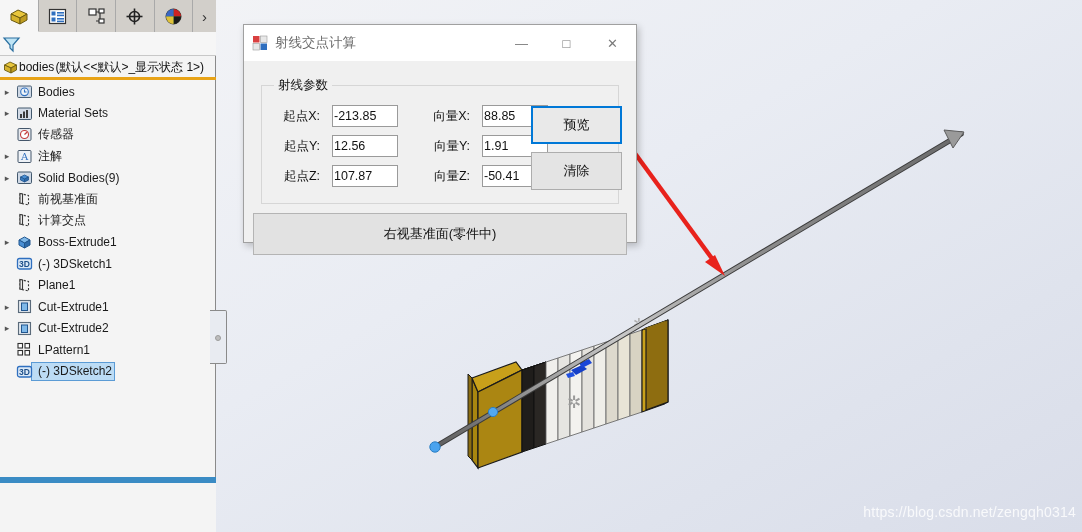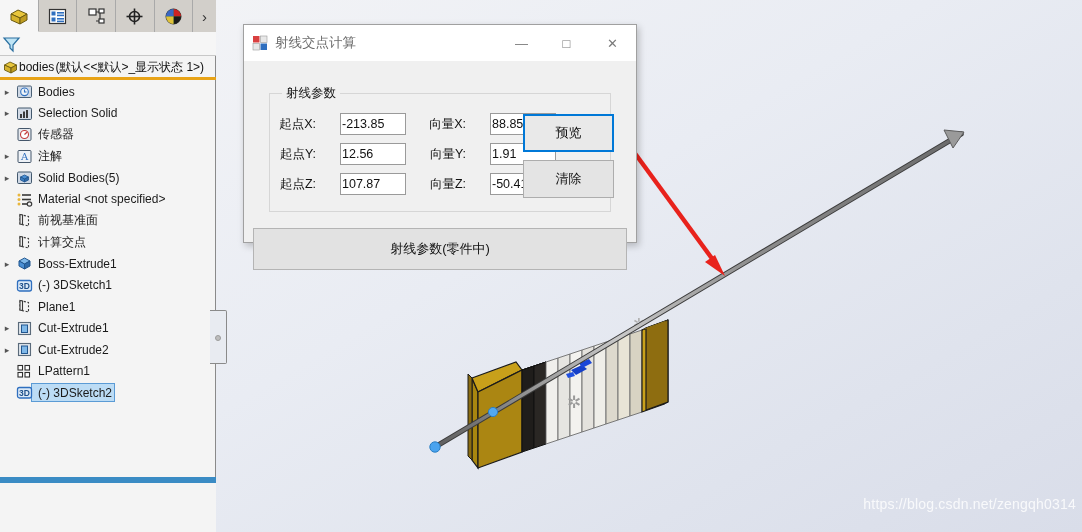--- a/index.html
+++ b/index.html
@@ -123,7 +123,7 @@
 
   #dlg-body { padding: 8px 9px 9px 9px; }
   fieldset.grp {
-    border: 1px solid #d6d6d6; margin: 16px; padding: 10px 8px 9px 8px;
+    border: 1px solid #d6d6d6; margin: 8px; padding: 10px 8px 9px 8px;
     position: relative;
   }
   fieldset.grp legend {

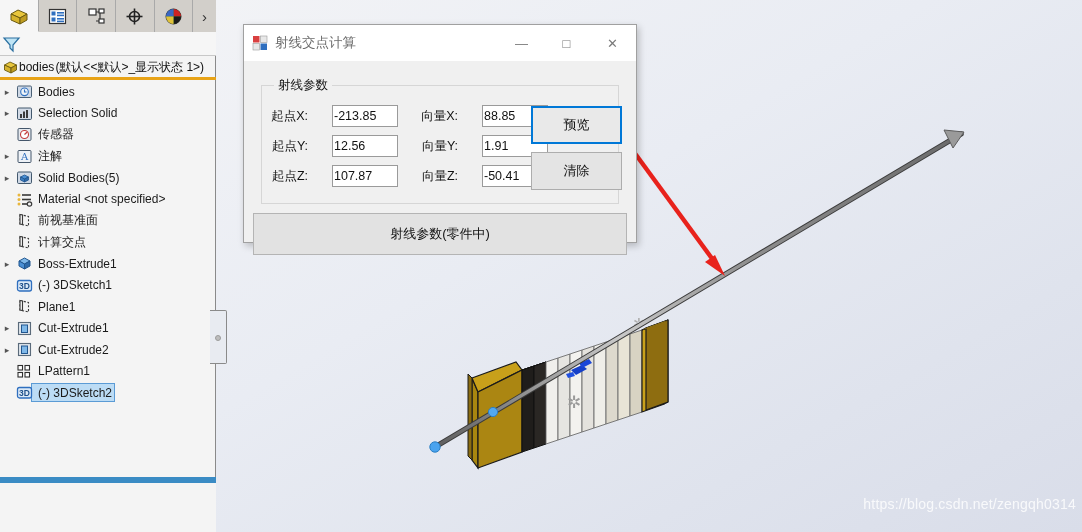--- a/index.html
+++ b/index.html
@@ -327,7 +327,7 @@
               <rect x="10" y="5" width="2" height="8" fill="#3a3a3a"></rect>
             </svg>
           </span>
-          <span class="tlabel">Selection Solid</span>
+          <span class="tlabel">Material Sets</span>
         </div>
         <div class="trow">
           <span class="twist"></span>

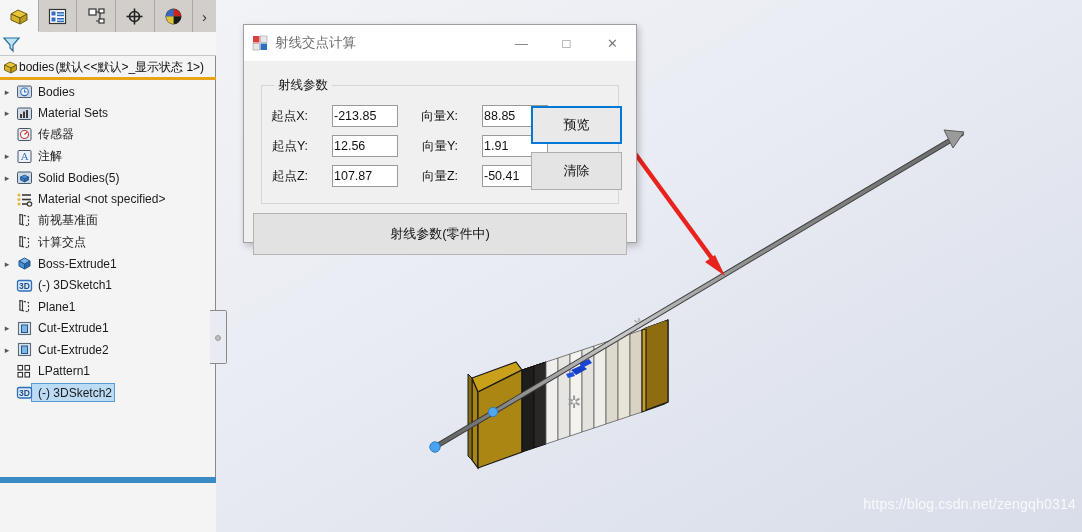--- a/index.html
+++ b/index.html
@@ -133,7 +133,7 @@
   .prow:last-child { margin-bottom: 0; }
   .plab {
     font-size: 12.5px; color: #111; width: 62px; text-align: right;
-    padding-right: 24px;
+    padding-right: 12px;
   }
   .pinput {
     width: 66px; height: 22px; background: #fff; border: 1px solid #9a9a9a;

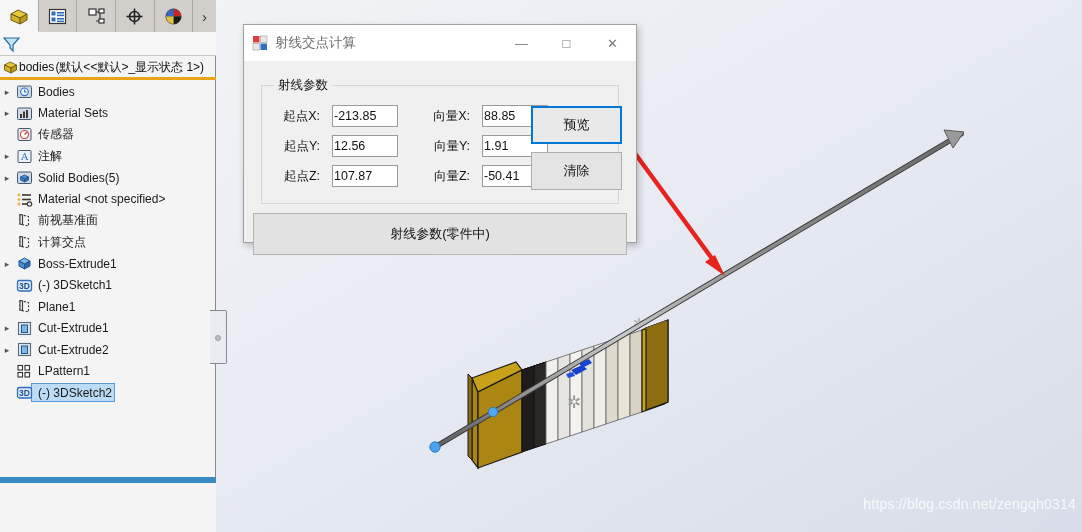--- a/index.html
+++ b/index.html
@@ -360,7 +360,7 @@
               <polygon points="8.5,10 12.5,8 12.5,11 8.5,13" fill="#2f6aa8" stroke="#21568f" stroke-width=".8"></polygon>
             </svg>
           </span>
-          <span class="tlabel">Solid Bodies(5)</span>
+          <span class="tlabel">Solid Bodies(9)</span>
         </div>
         <div class="trow">
           <span class="twist"></span>

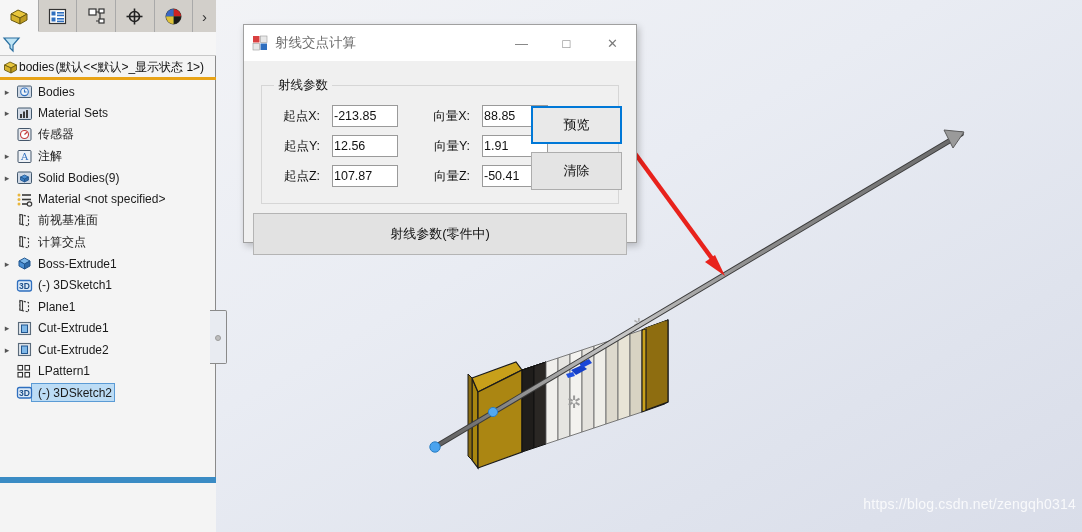--- a/index.html
+++ b/index.html
@@ -361,21 +361,6 @@
             </svg>
           </span>
           <span class="tlabel">Solid Bodies(9)</span>
-        </div>
-        <div class="trow">
-          <span class="twist"></span>
-          <span class="ticon">
-            <svg width="17" height="17" viewBox="0 0 17 17">
-              <circle cx="3" cy="4" r="1.5" fill="#e8b63c"></circle>
-              <circle cx="3" cy="8.5" r="1.5" fill="#e8b63c"></circle>
-              <circle cx="3" cy="13" r="1.5" fill="#e8b63c"></circle>
-              <rect x="6" y="3.2" width="9" height="1.6" fill="#3a3a3a"></rect>
-              <rect x="6" y="7.7" width="9" height="1.6" fill="#3a3a3a"></rect>
-              <rect x="6" y="12.2" width="6" height="1.6" fill="#3a3a3a"></rect>
-              <circle cx="13.5" cy="13" r="2.2" fill="none" stroke="#3a3a3a" stroke-width="1.2"></circle>
-            </svg>
-          </span>
-          <span class="tlabel">Material &lt;not specified&gt;</span>
         </div>
         <div class="trow">
           <span class="twist"></span>

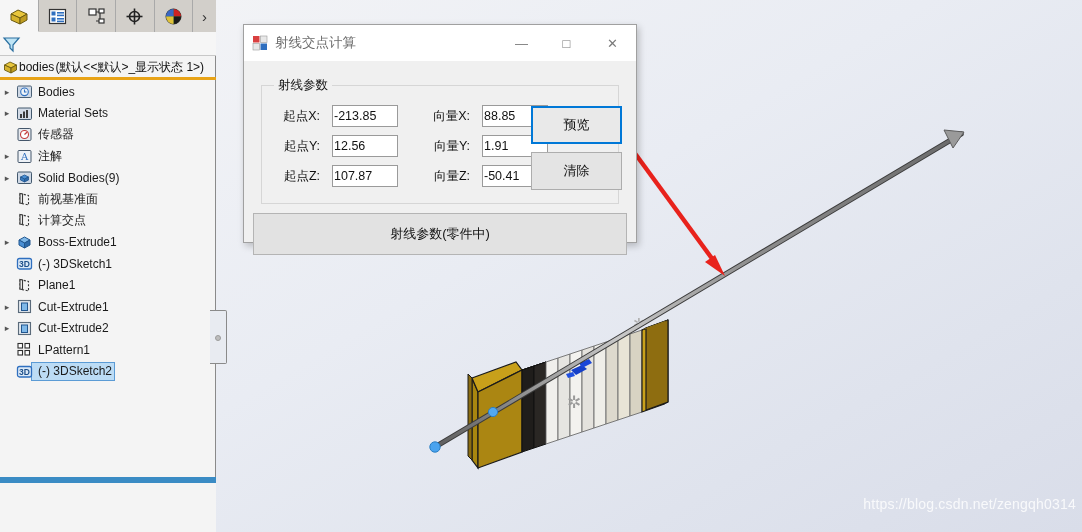--- a/index.html
+++ b/index.html
@@ -515,7 +515,7 @@
         </div>
       </fieldset>
 
-      <div id="bigbtn">射线参数(零件中)</div>
+      <div id="bigbtn">右视基准面(零件中)</div>
     </div>
   </div>
 

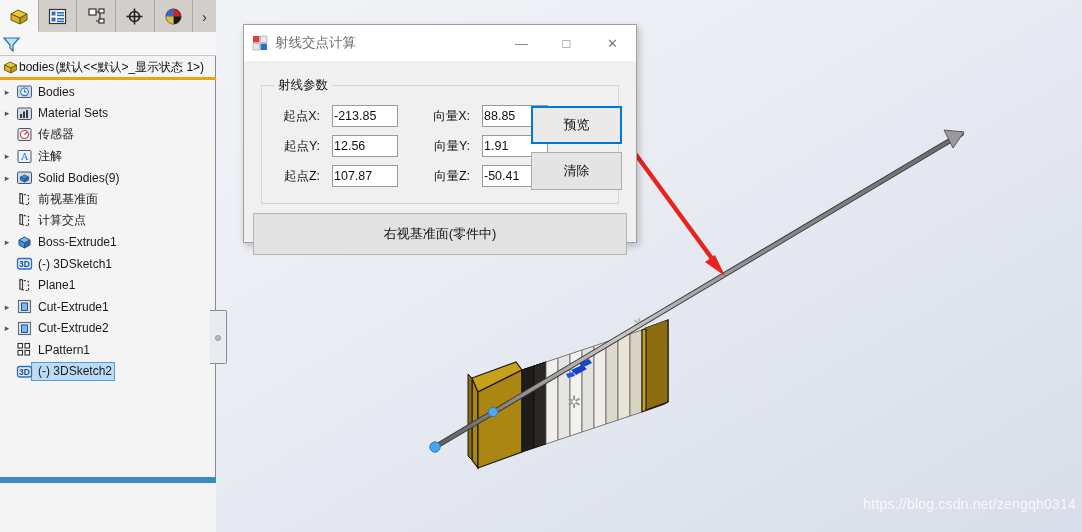--- a/index.html
+++ b/index.html
@@ -97,7 +97,7 @@
     overflow: hidden;
   }
   #watermark {
-    position: absolute; right: 6px; bottom: 20px;
+    position: absolute; right: 6px; bottom: 12px;
     font-size: 14px; color: #ffffff; opacity: .82;
     letter-spacing: .2px;
   }

